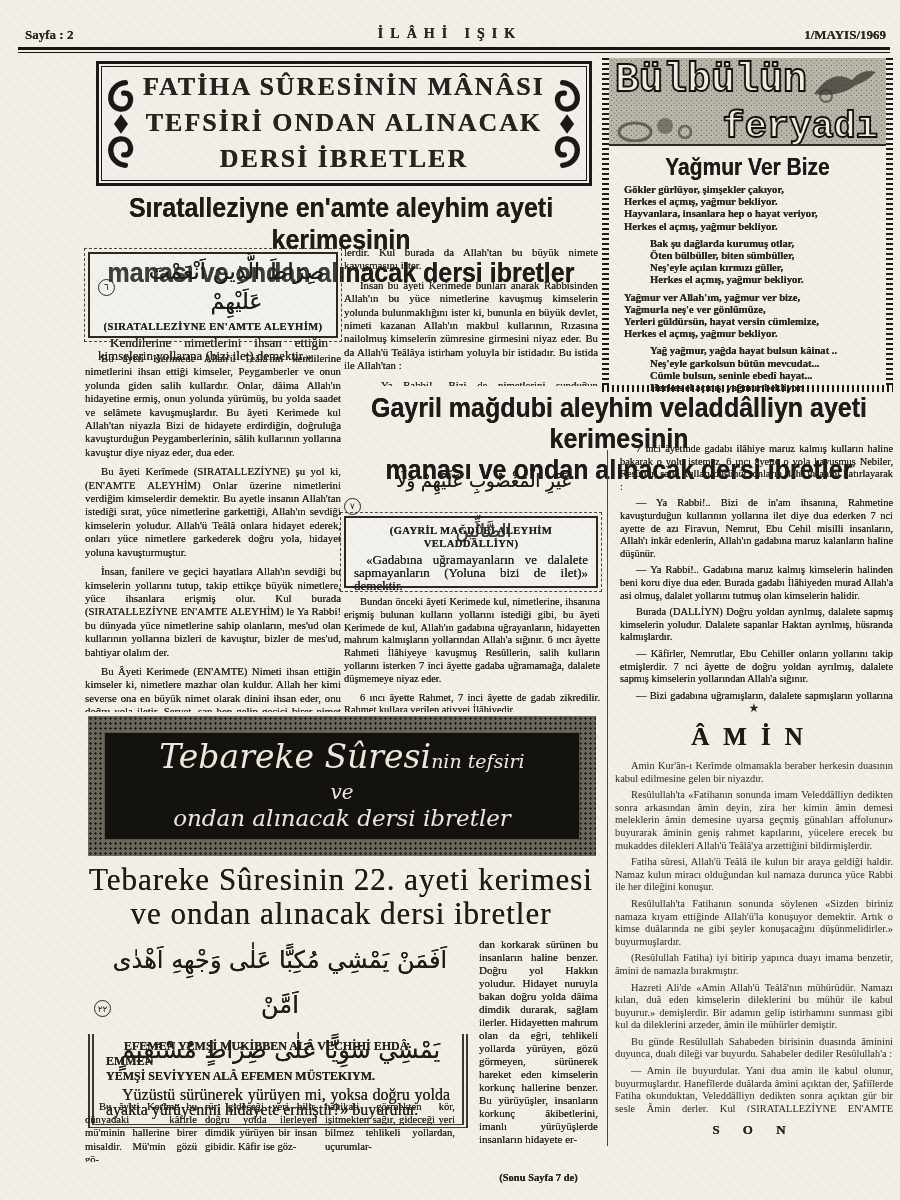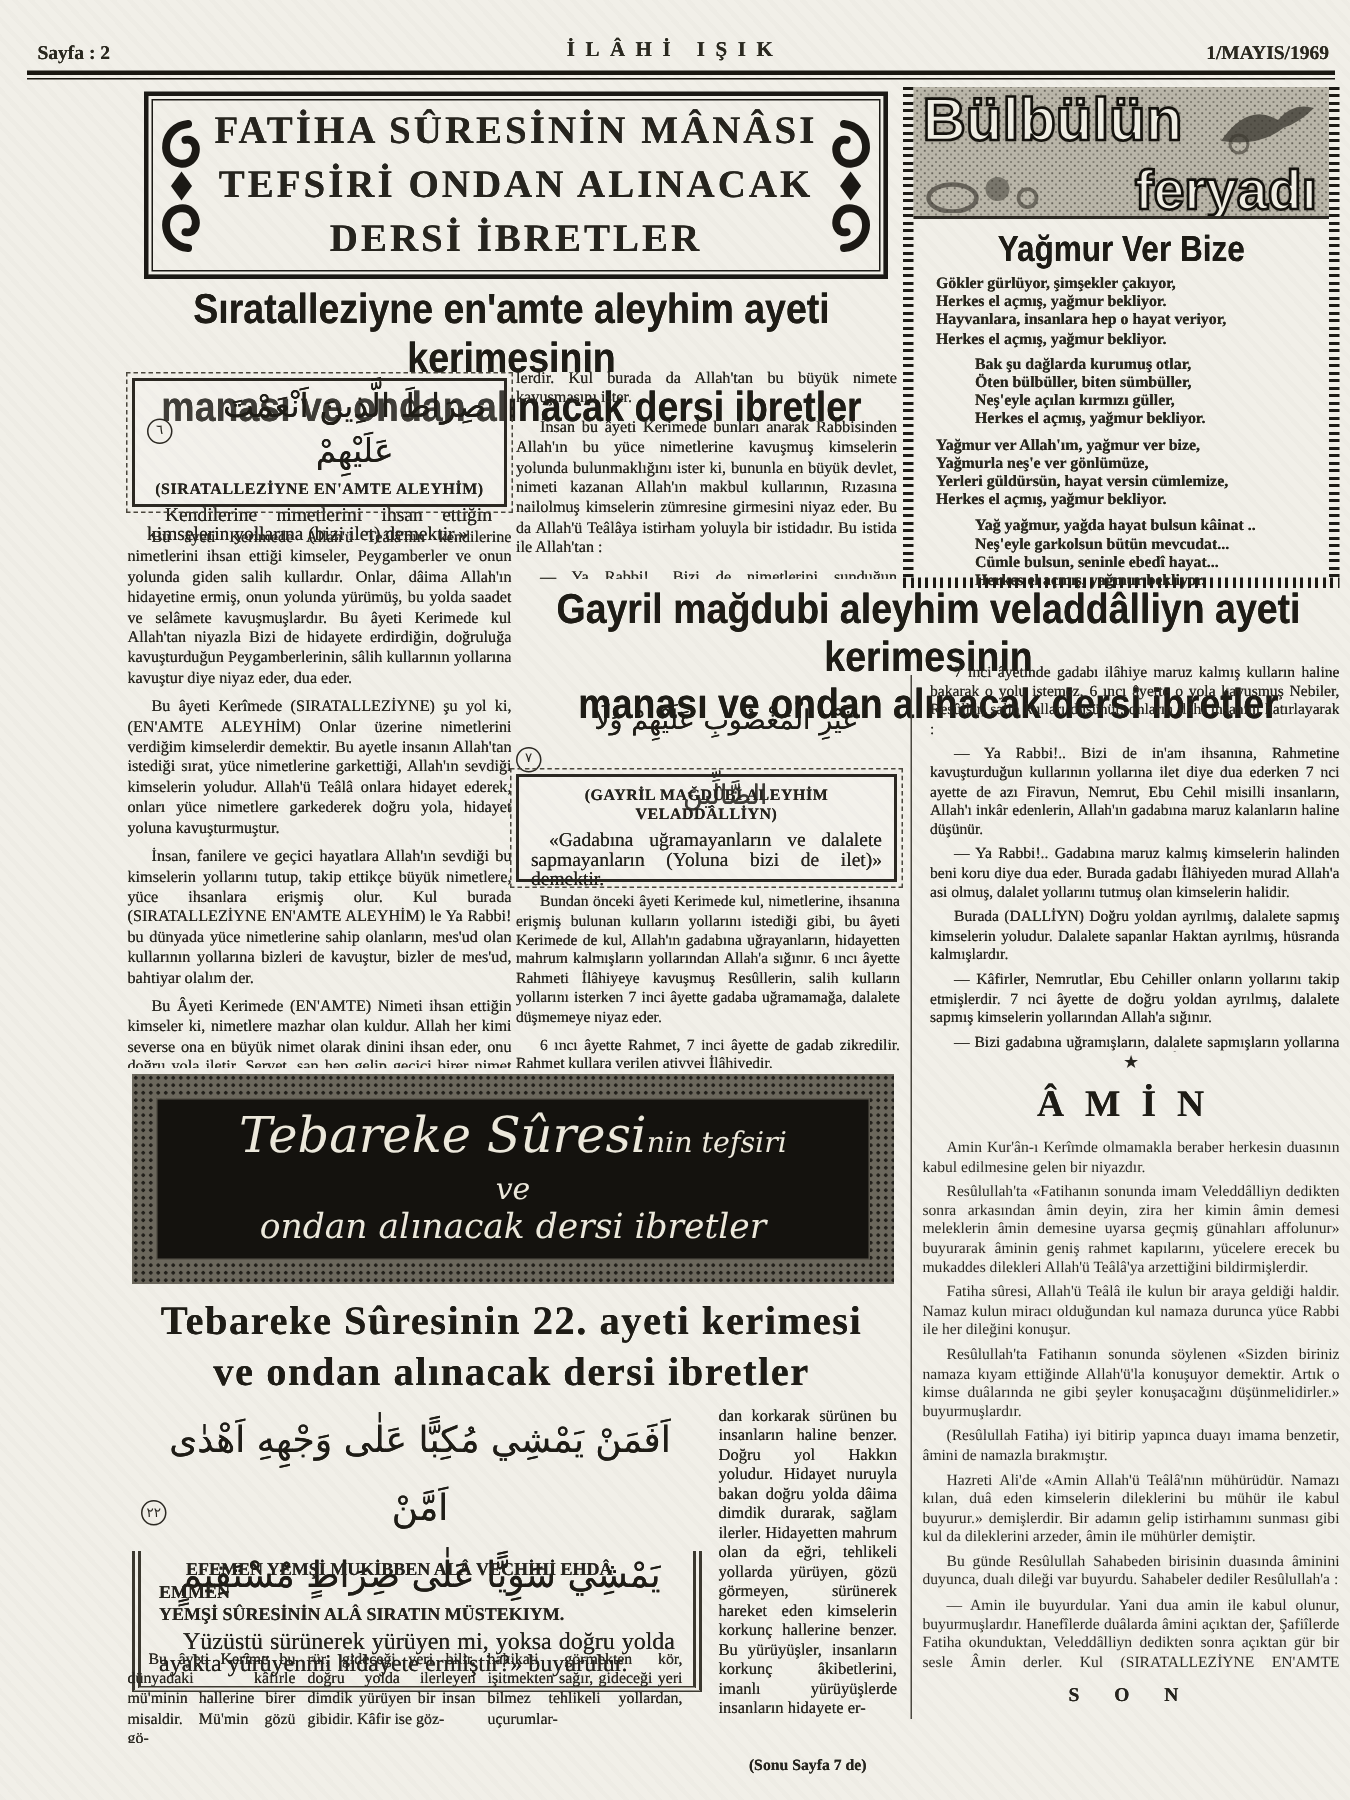--- a/index.html
+++ b/index.html
@@ -70,7 +70,7 @@
     background-image:radial-gradient(rgba(38,36,30,0.55) 22%,transparent 23%),radial-gradient(rgba(38,36,30,0.38) 22%,transparent 23%);
     background-size:5px 5px,5px 5px;background-position:0 0,2.5px 2.5px;
     border-bottom:2px solid #2e2b25;}
-  .bb-word{position:absolute;font-family:Liberation Sans, sans-serif;font-weight:700;
+  .bb-word{position:absolute;font-family:Liberation Mono, monospace;font-weight:700;
     color:#efede3;-webkit-text-stroke:1.8px #14120d;text-shadow:0 0 2px rgba(20,18,13,0.65);}
   #bb-w1{left:6px;top:0px;font-size:40px;}
   #bb-w2{right:8px;bottom:-4px;font-size:37px;}

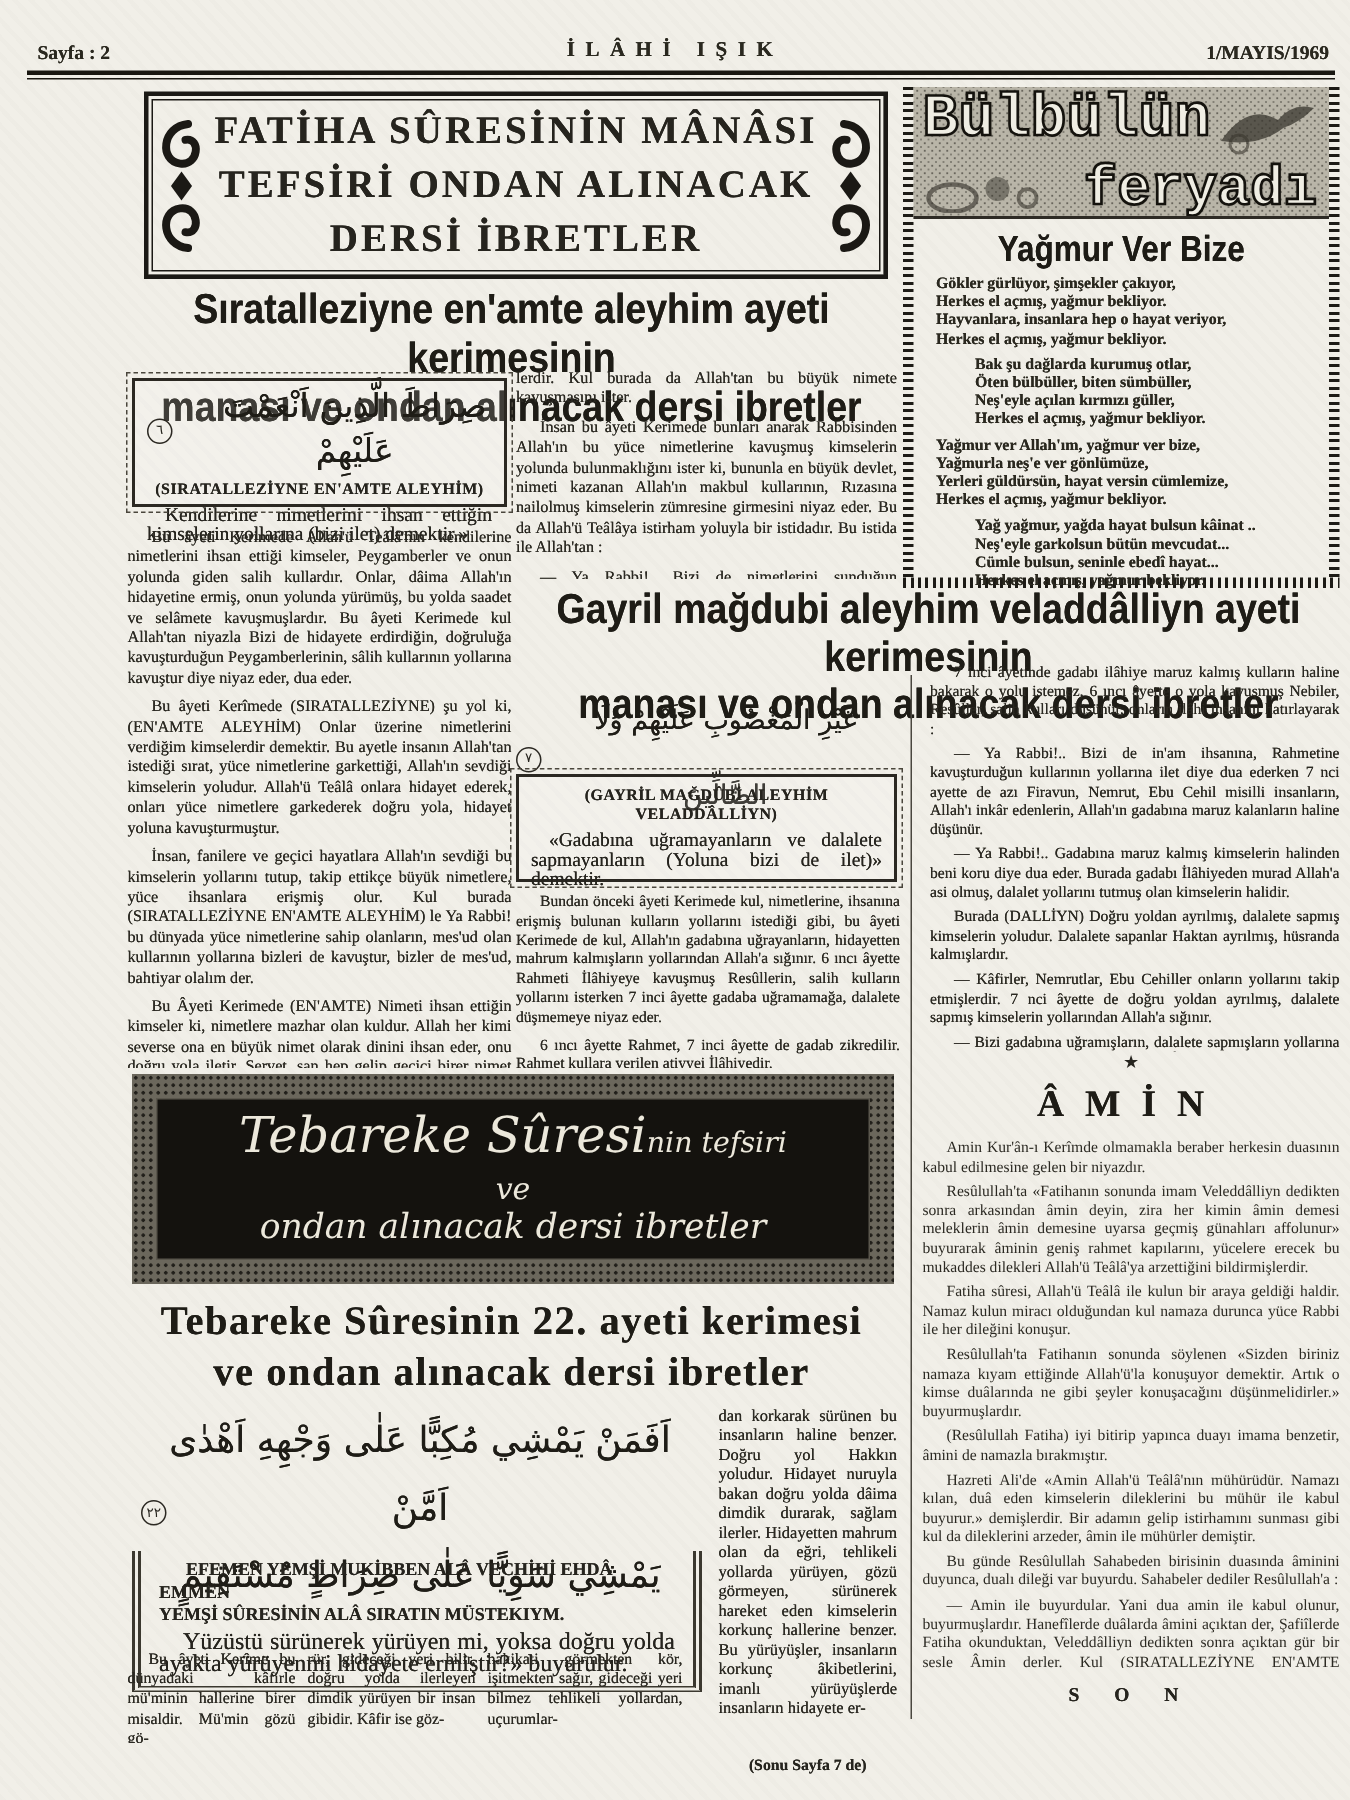--- a/index.html
+++ b/index.html
@@ -101,7 +101,7 @@
   #teb-line1 .small{font-size:19px;}
   #teb-line2{font-size:20px;line-height:22px;}
   #teb-line3{font-size:23px;line-height:30px;}
-  #teb-headline{left:85px;top:863px;width:512px;text-align:center;font-weight:700;font-size:27px;line-height:34px;letter-spacing:1px;color:#1e1c16;}
+  #teb-headline{left:85px;top:863px;width:512px;text-align:center;font-weight:400;font-size:31px;line-height:34px;letter-spacing:1px;color:#1e1c16;}
   #teb-arabic{left:92px;top:938px;width:376px;text-align:center;}
   #teb-arabic .arabic{font-size:24px;line-height:45px;display:block;}
   #teb-ayah{position:absolute;left:2px;top:62px;}

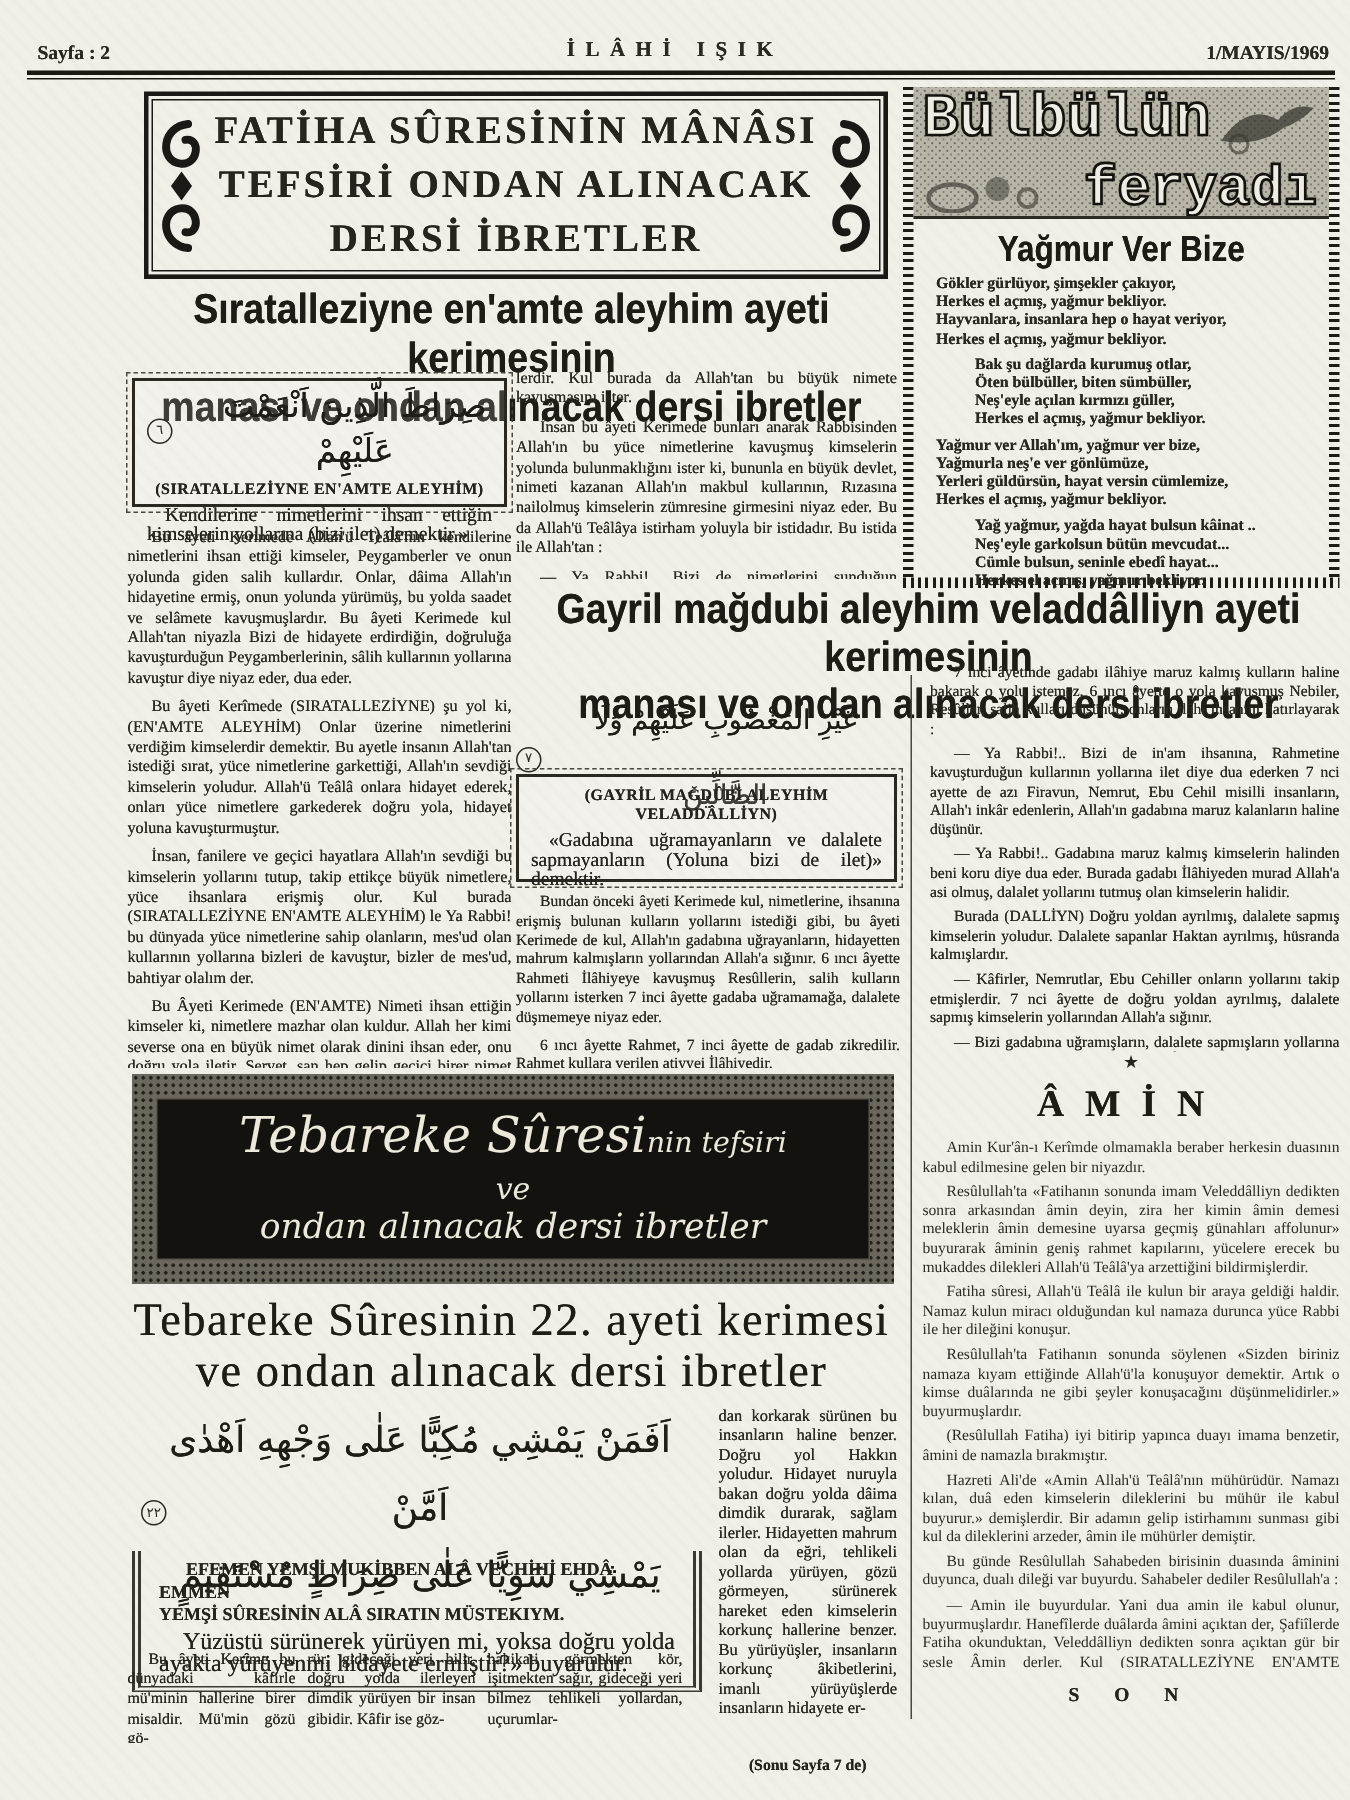--- a/index.html
+++ b/index.html
@@ -296,7 +296,7 @@
 
   <div class="abs" id="teb-versebox">
     <div class="teb-tr first ink">EFEMEN YEMŞİ MUKİBBEN ALÂ VECHİHİ EHDÂ EMMEN</div>
-    <div class="teb-tr ink">YEMŞİ SÛRESİNİN ALÂ SIRATIN MÜSTEKIYM.</div>
+    <div class="teb-tr ink">YEMŞİ SEVİYYEN ALÂ EFEMEN MÜSTEKIYM.</div>
     <div id="teb-meaning" class="ink">Yüzüstü sürünerek yürüyen mi, yoksa doğru yolda ayakta yürüyenmi hidayete ermiştir?» buyurulur.</div>
   </div>
 

